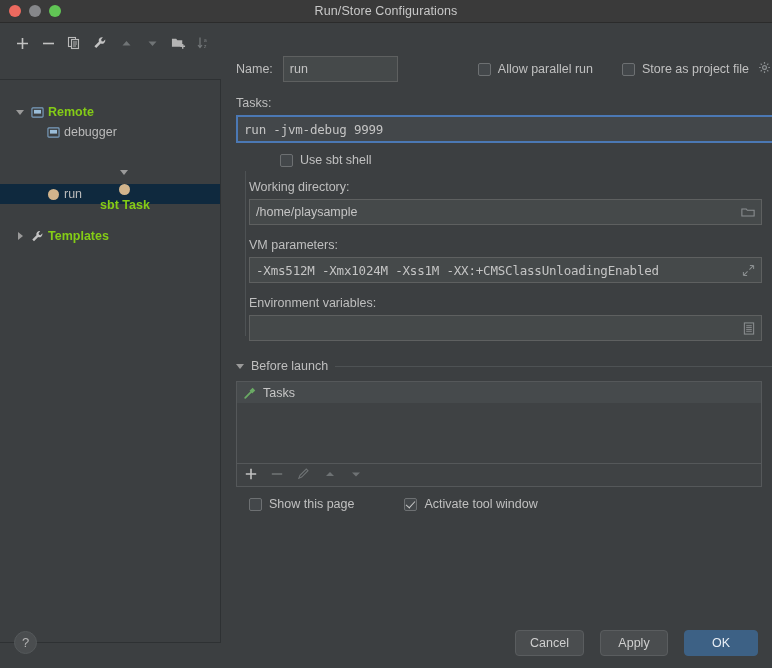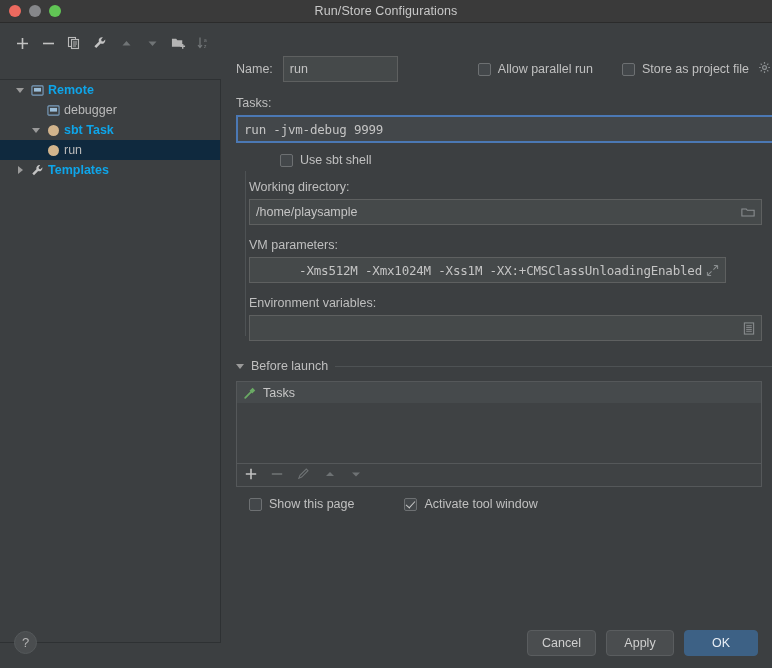--- a/index.html
+++ b/index.html
@@ -65,7 +65,7 @@
     font-size: 12.5px; color: #bbbbbb; white-space: nowrap;
   }
   .tree-row.selected { background: #0f293e; }
-  .tree-row.bold { font-weight: bold; color: #0ea5e9; }
+  .tree-row.bold { font-weight: bold; color: #84cc16; margin-top: 22px; }
   .tw { width: 16px; display: flex; align-items: center; justify-content: center; flex: 0 0 16px; }
   .tri-down { width:0;height:0;border-left:4.5px solid transparent;border-right:4.5px solid transparent;border-top:5px solid #9a9a9a; }
   .tri-right { width:0;height:0;border-top:4.5px solid transparent;border-bottom:4.5px solid transparent;border-left:5px solid #9a9a9a; }

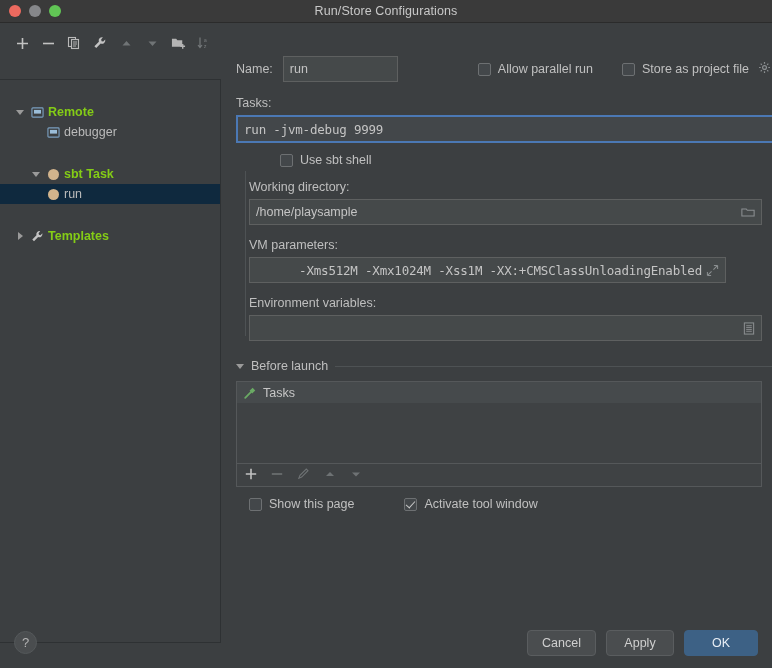--- a/index.html
+++ b/index.html
@@ -237,7 +237,7 @@
         <span class="tlabel">debugger</span>
       </div>
 
-      <div class="tree-row bold" style="padding-left:28px;">
+      <div class="tree-row bold" style="padding-left:28px;flex-direction:column;">
         <div class="tw">
             <div class="tri-down"></div>
           </div>

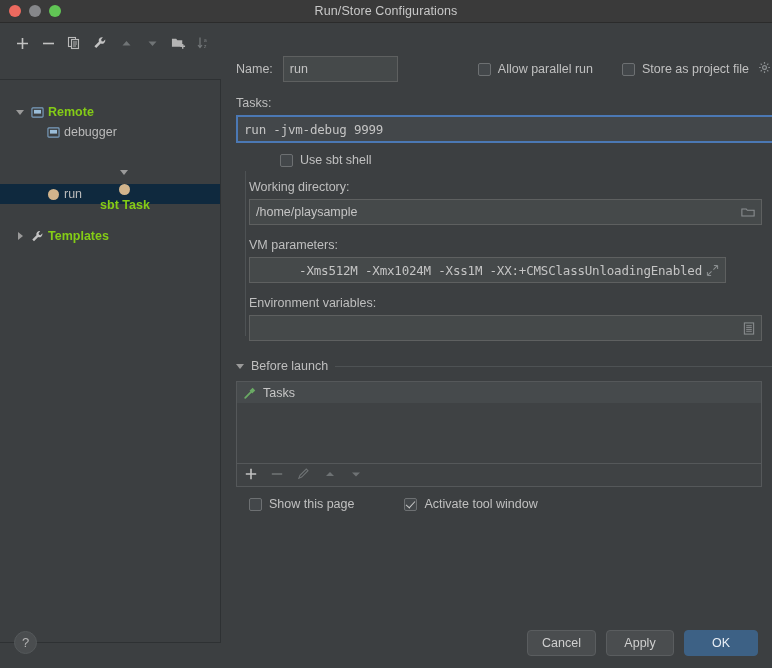--- a/index.html
+++ b/index.html
@@ -318,7 +318,7 @@
       </div>
 
       <div class="lbl" style="margin-top:13px; margin-left:13px;">VM parameters:</div>
-      <div class="field mono" style="width:477px; margin-left:13px; margin-top:5px;text-align:right;">
+      <div class="field mono" style="width:513px; margin-left:13px; margin-top:5px;">
         <span class="val">-Xms512M -Xmx1024M -Xss1M -XX:+CMSClassUnloadingEnabled</span>
         <span class="ficon">
           <svg width="13" height="13" viewBox="0 0 14 14">

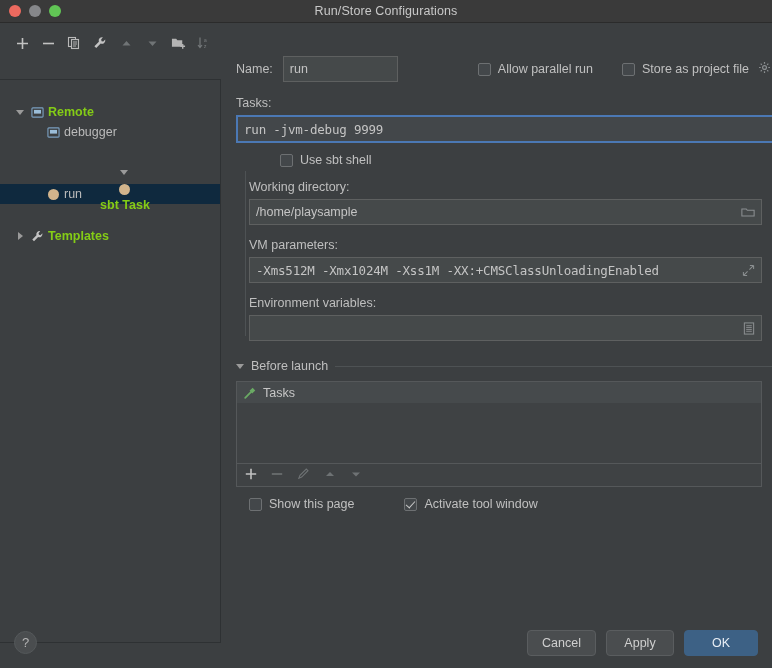--- a/index.html
+++ b/index.html
@@ -139,7 +139,7 @@
     display: flex; align-items: center; justify-content: center;
     font-size: 13px; color: #b4b4b4;
   }
-  .btns { position: absolute; right: 14px; top: 10px; display: flex; gap: 10px; align-items: flex-end; }
+  .btns { position: absolute; right: 14px; top: 10px; display: flex; gap: 16px; align-items: flex-end; }
   .btn {
     height: 26px; min-width: 68px; padding: 0 14px;
     display: flex; align-items: center; justify-content: center;

